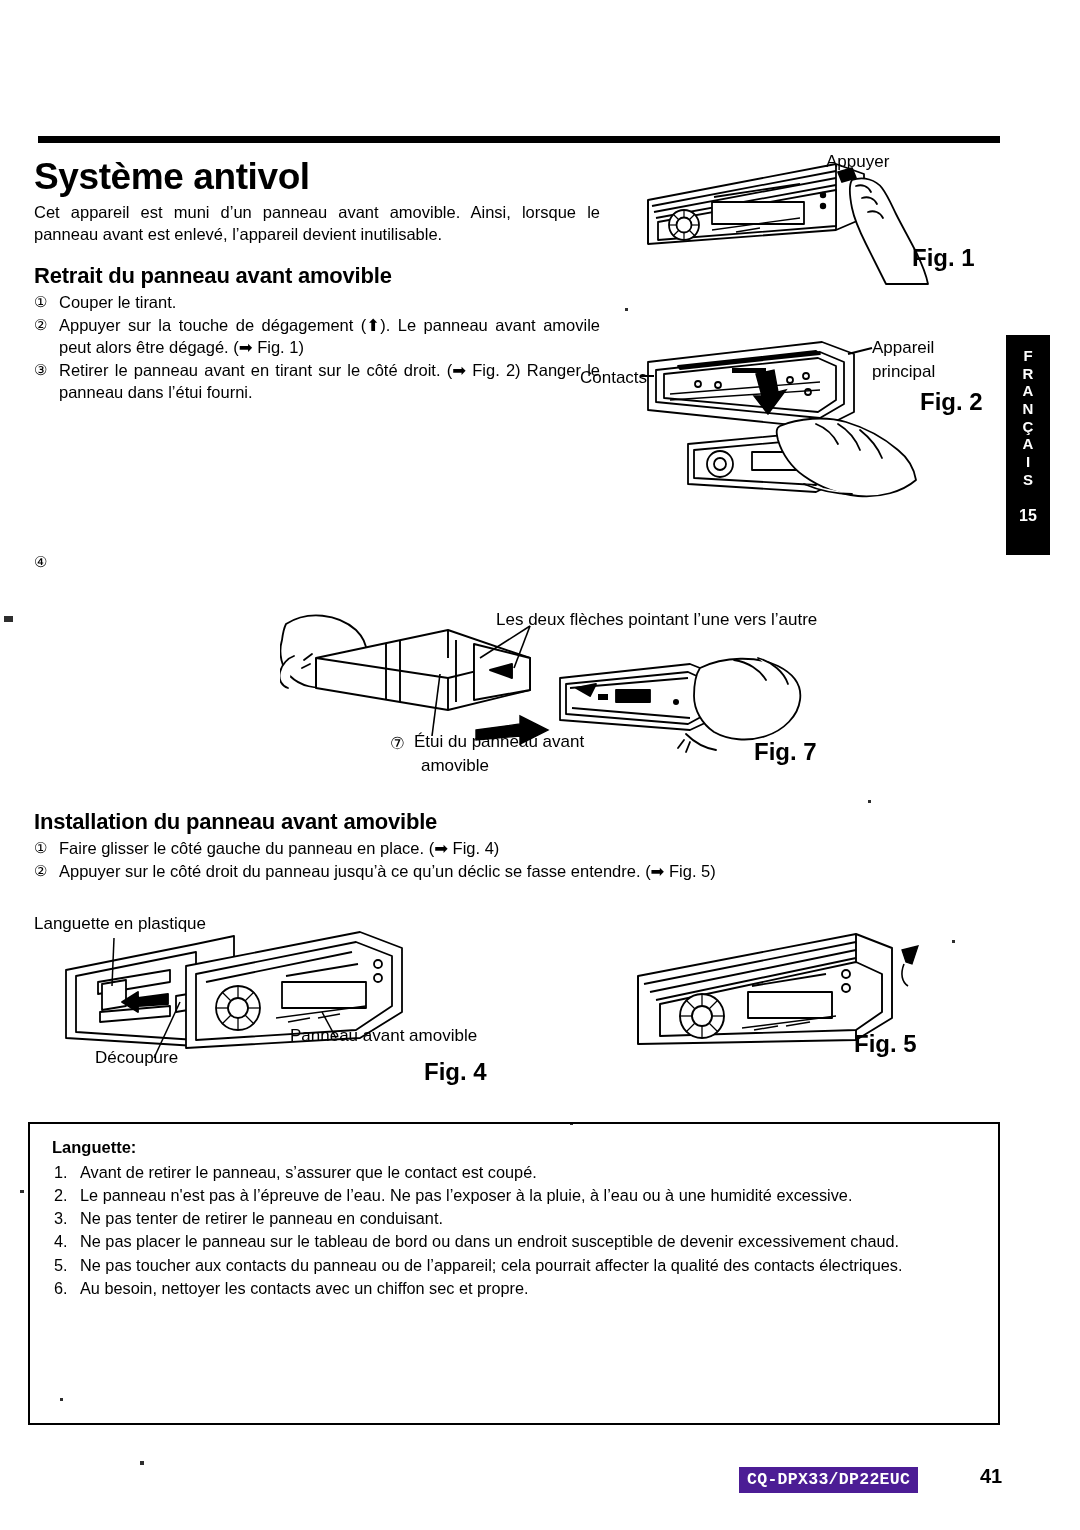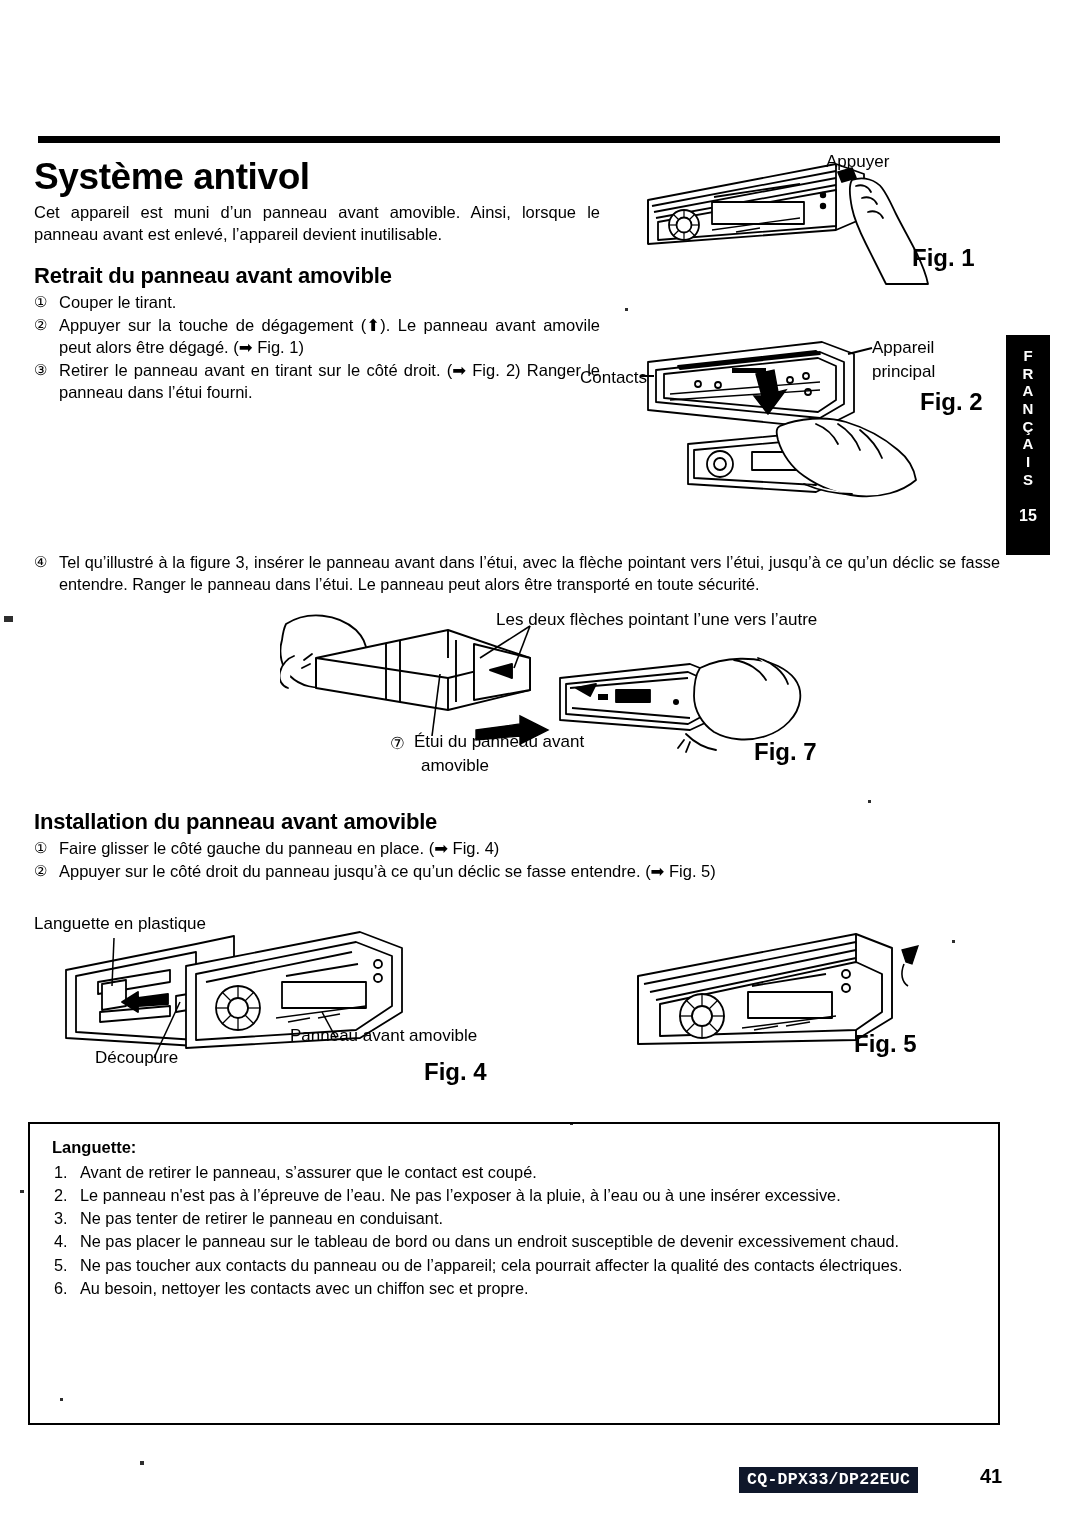--- a/index.html
+++ b/index.html
@@ -247,7 +247,6 @@
 
   <div class="item4">
     <span class="num">④</span>
-    <span>Tel qu’illustré à la figure 3, insérer le panneau avant dans l’étui, avec la flèche pointant vers l’étui, jusqu’à ce qu’un déclic se fasse entendre. Ranger le panneau dans l’étui. Le panneau peut alors être transporté en toute sécurité.</span>
   </div>
 
   <div class="sec2">

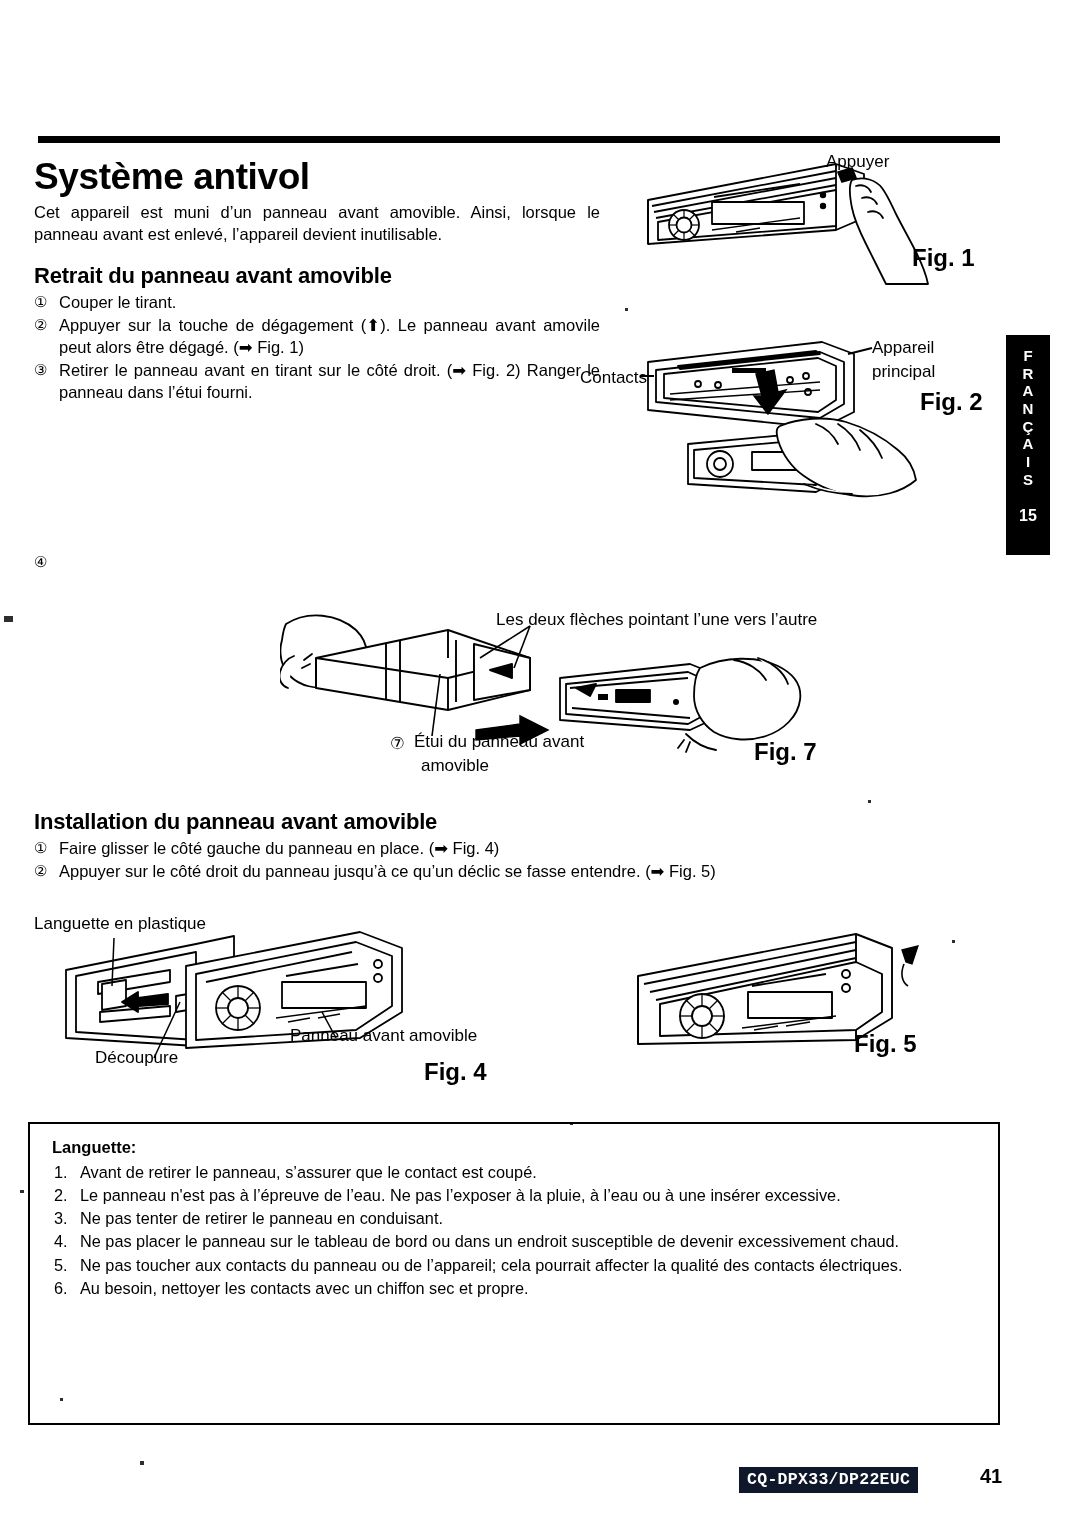--- a/index.html
+++ b/index.html
@@ -565,7 +565,7 @@
       </li>
       <li>
         <span class="num">2.</span>
-        <span>Le panneau n'est pas à l’épreuve de l’eau. Ne pas l’exposer à la pluie, à l’eau ou à une insérer excessive.</span>
+        <span>Le panneau n'est pas à l’épreuve de l’eau. Ne pas l’exposer à la pluie, à l’eau ou à une humidité excessive.</span>
       </li>
       <li>
         <span class="num">3.</span>

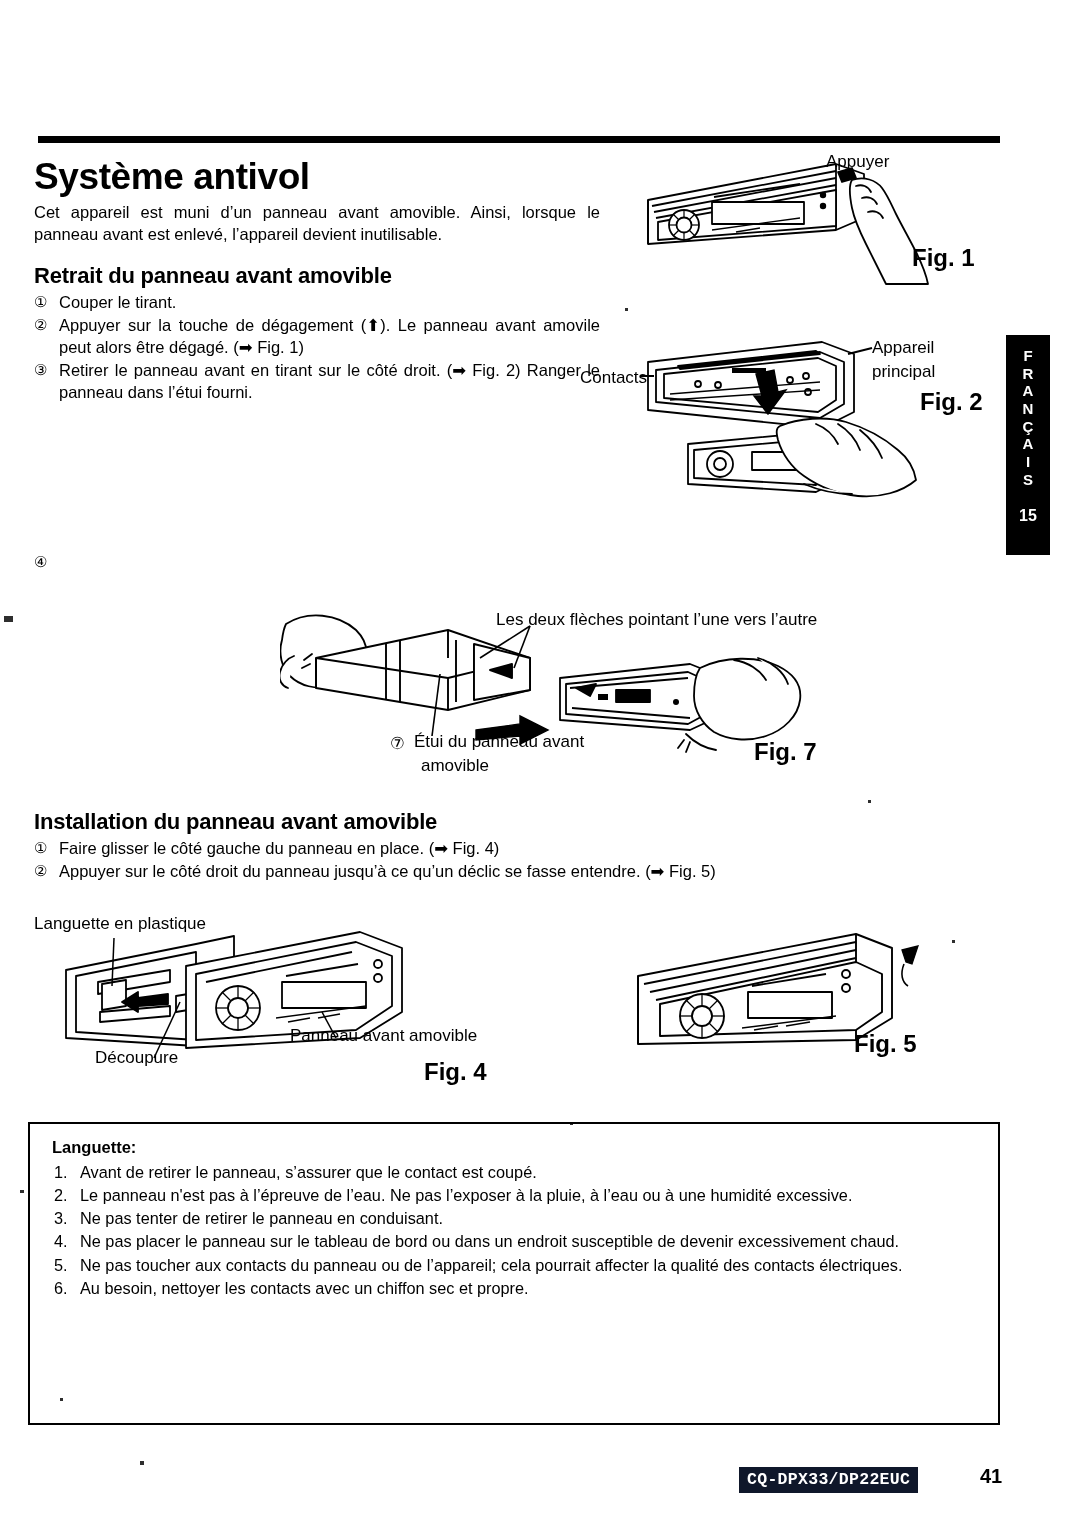--- a/index.html
+++ b/index.html
@@ -172,7 +172,7 @@
     position: absolute;
     left: 739px;
     top: 1467px;
-    background: #0f172a;
+    background: #4c1d95;
     color: #fff;
     font-family: "Liberation Mono", monospace;
     font-size: 16.5px;

